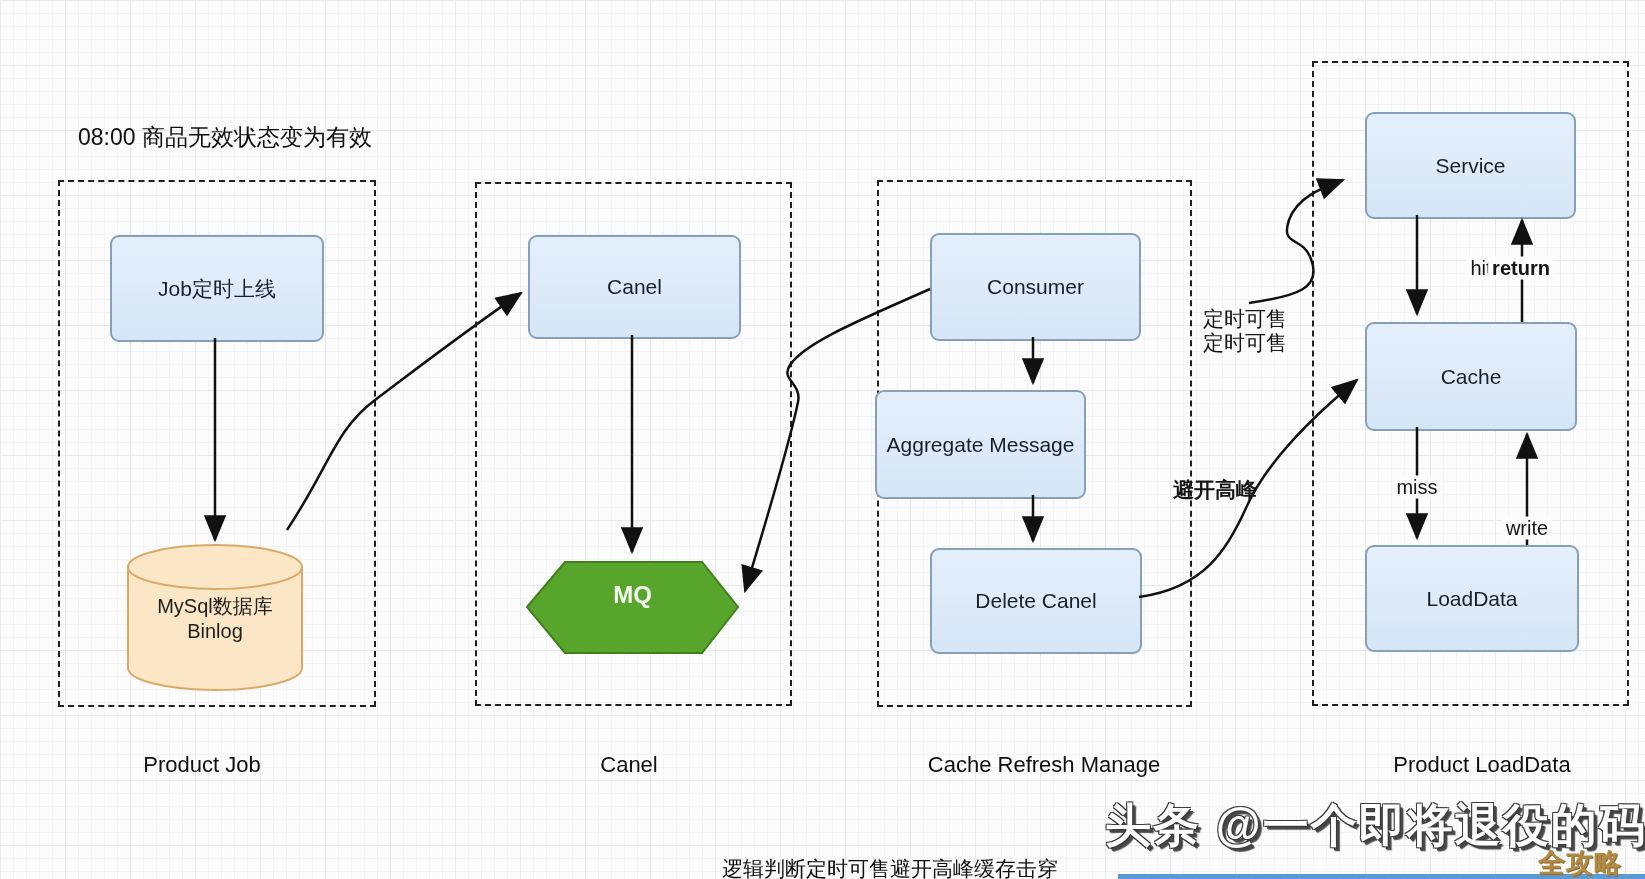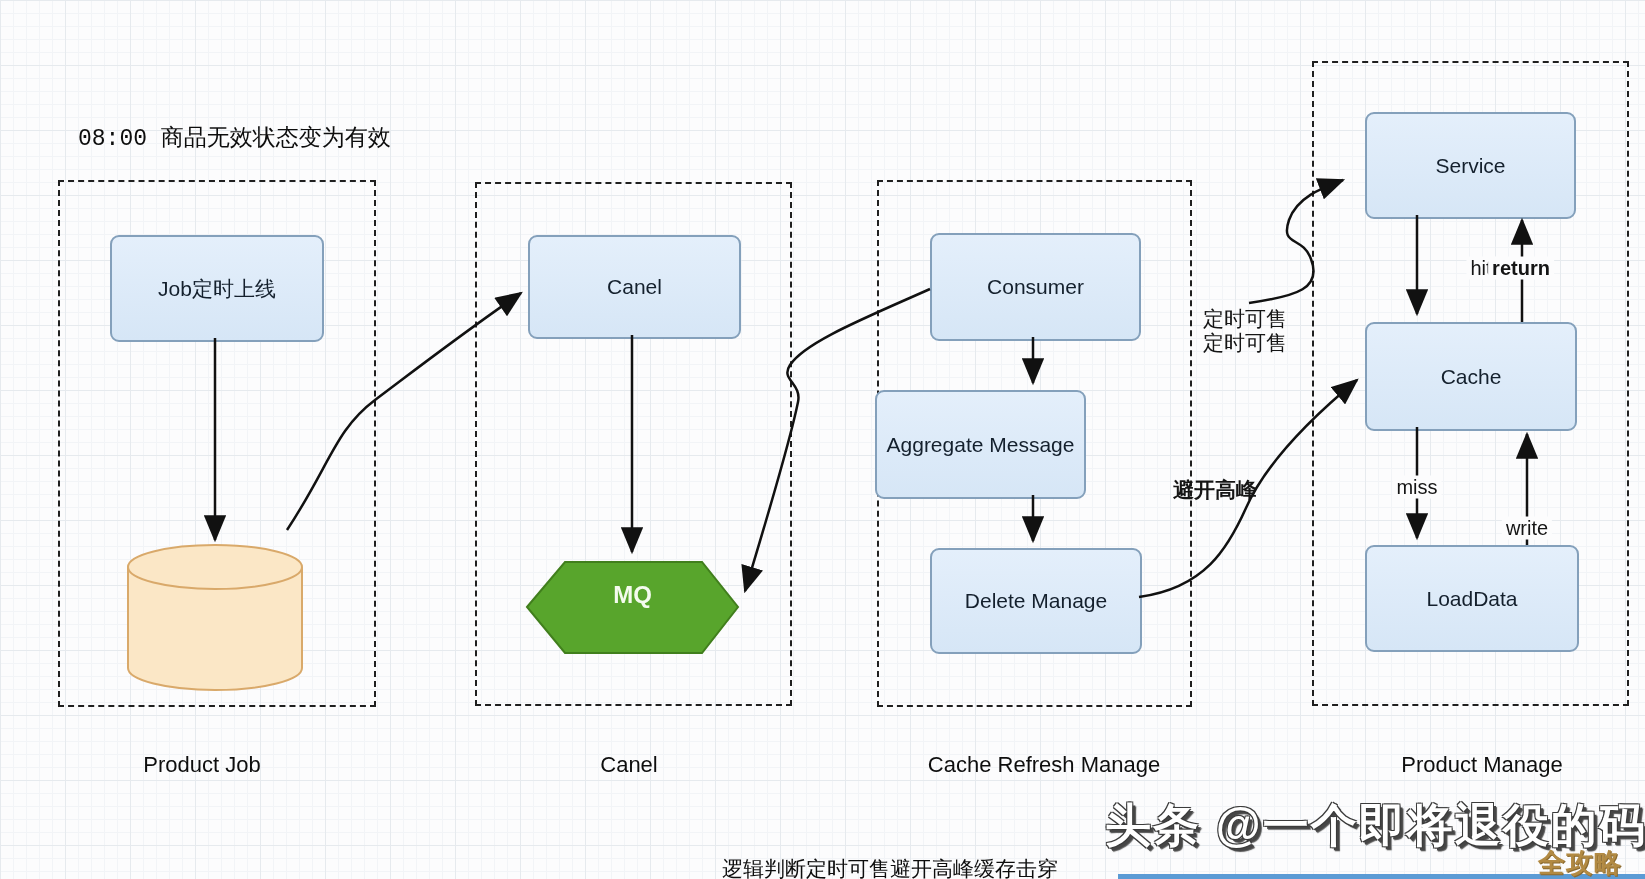--- a/index.html
+++ b/index.html
@@ -47,7 +47,7 @@
 
 <div class="canvas">
 
-  <div class="note" style="left:78px;top:122px;font-family:Liberation Mono, monospace;">08:00 商品无效状态变为有效</div>
+  <div class="note" style="left:78px;top:122px;">08:00 商品无效状态变为有效</div>
 
   <div class="group" style="left:58px;top:180px;width:314px;height:523px;"></div>
   <div class="group" style="left:475px;top:182px;width:313px;height:520px;"></div>

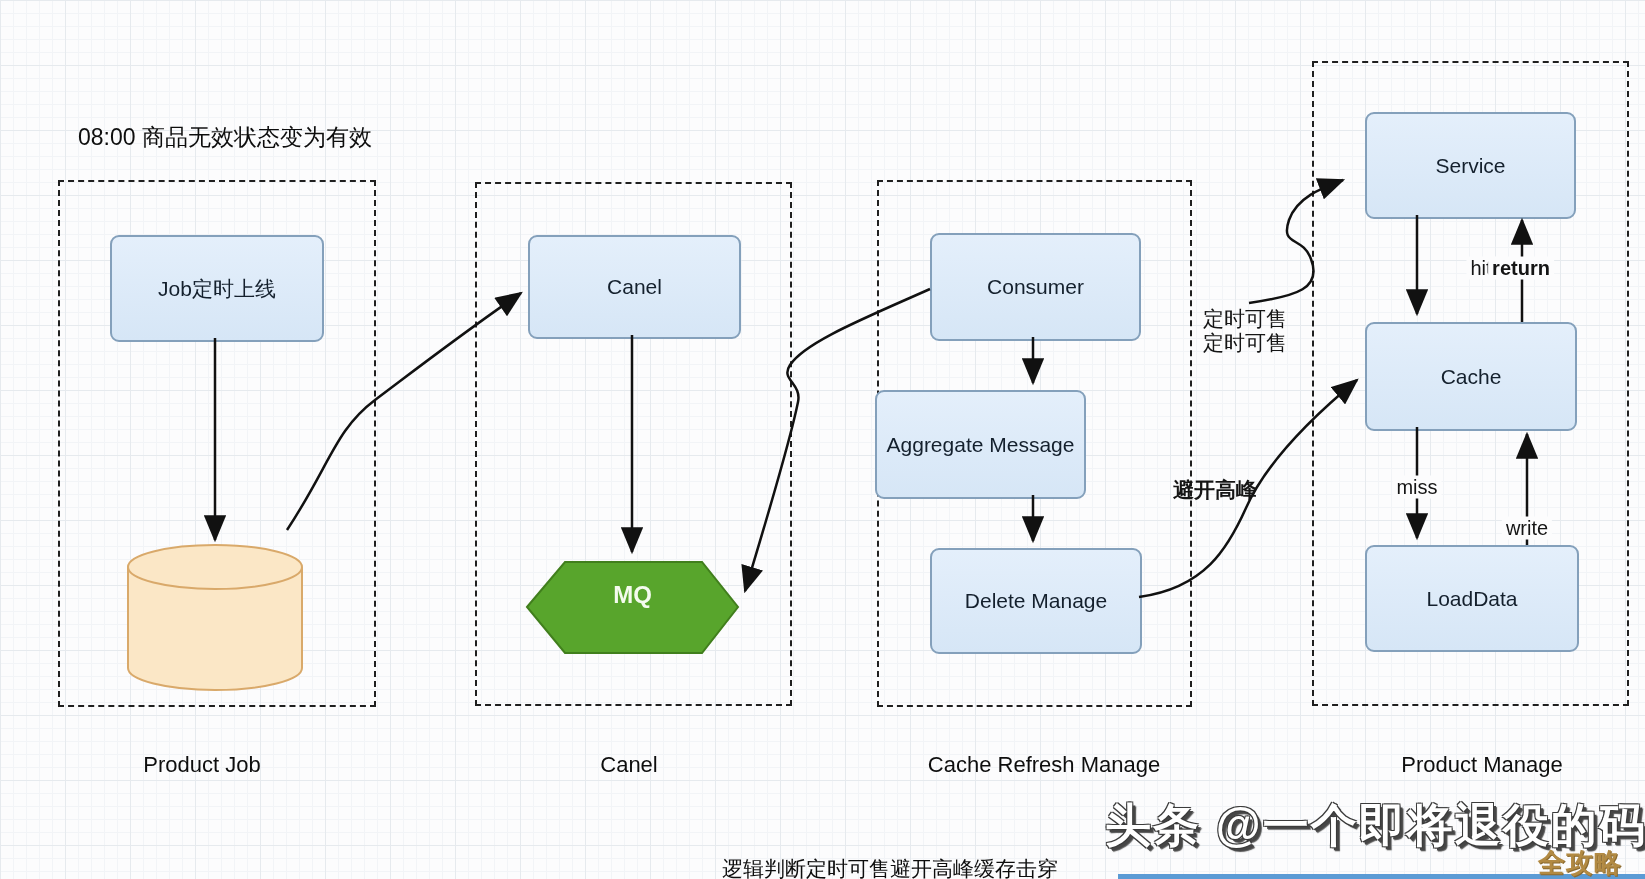--- a/index.html
+++ b/index.html
@@ -112,6 +112,10 @@
     <path d="M1527,545 L1527,434" fill="none" stroke="#111" stroke-width="2.5" marker-end="url(#arrow)"></path>
   </svg>
 
+  <div class="shape-text" style="left:128px;top:588px;width:174px;height:60px;font-size:20px;color:#1d1d1d;">
+    <span>MySql数据库</span>
+    <span>Binlog</span>
+  </div>
 
   <div class="shape-text" style="left:527px;top:562px;width:211px;height:66px;font-size:24px;font-weight:bold;color:#f4fbee;">
     <span>MQ</span>

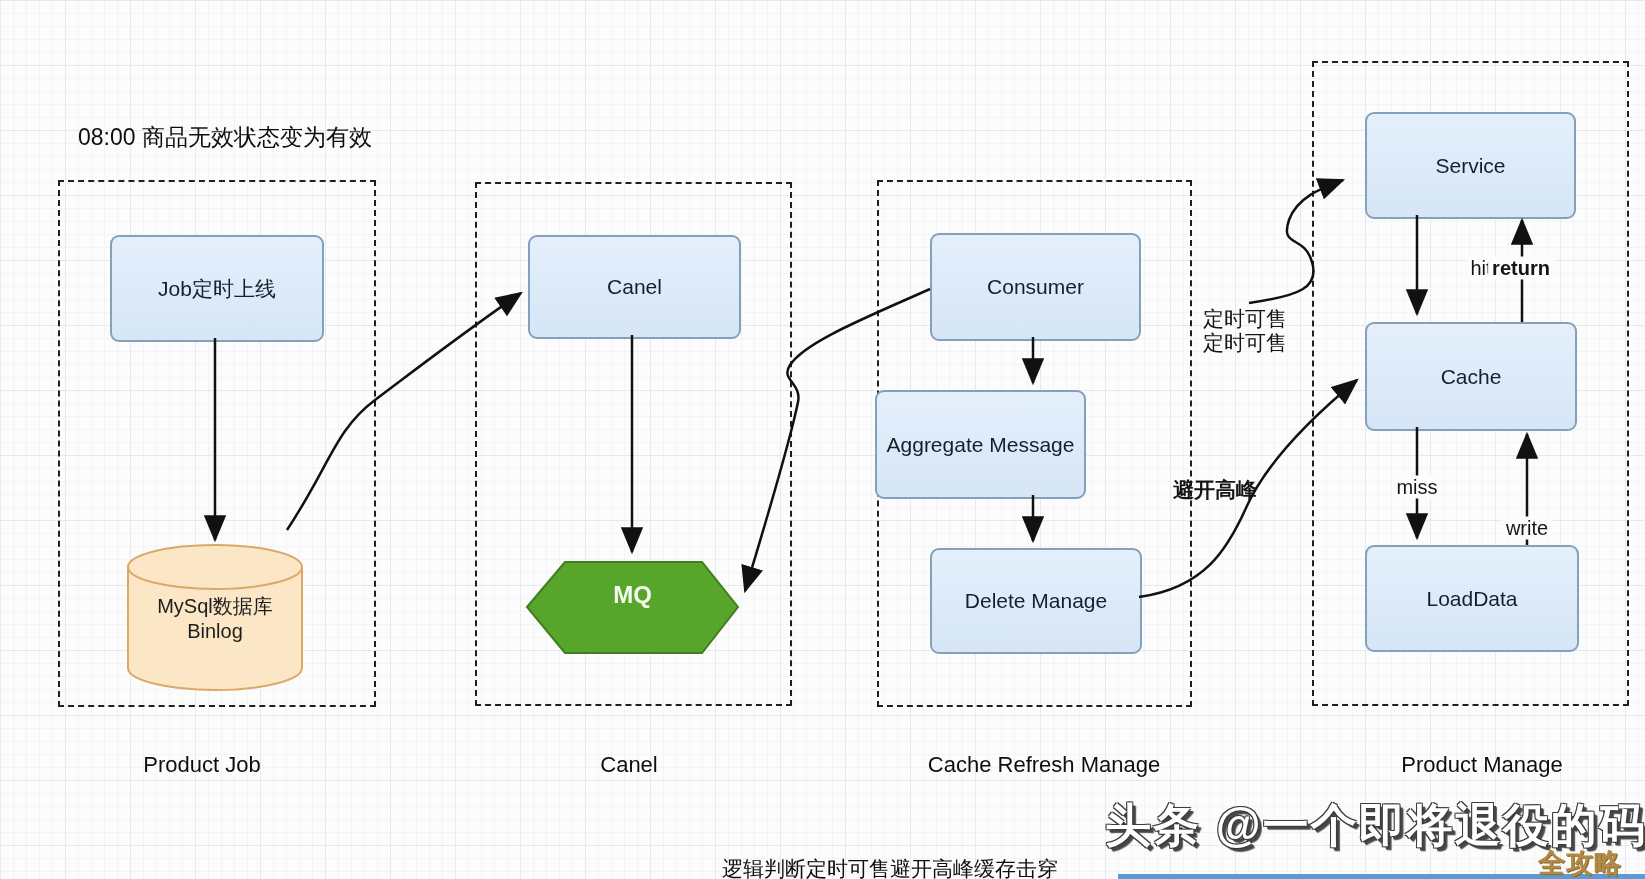--- a/index.html
+++ b/index.html
@@ -72,7 +72,7 @@
     <span>Aggregate Message</span>
   </div>
   <div class="node" style="left:930px;top:548px;width:208px;height:102px;">
-    <span>Delete Manage</span>
+    <span>Delete Canel</span>
   </div>
   <div class="node" style="left:1365px;top:112px;width:207px;height:103px;">
     <span>Service</span>

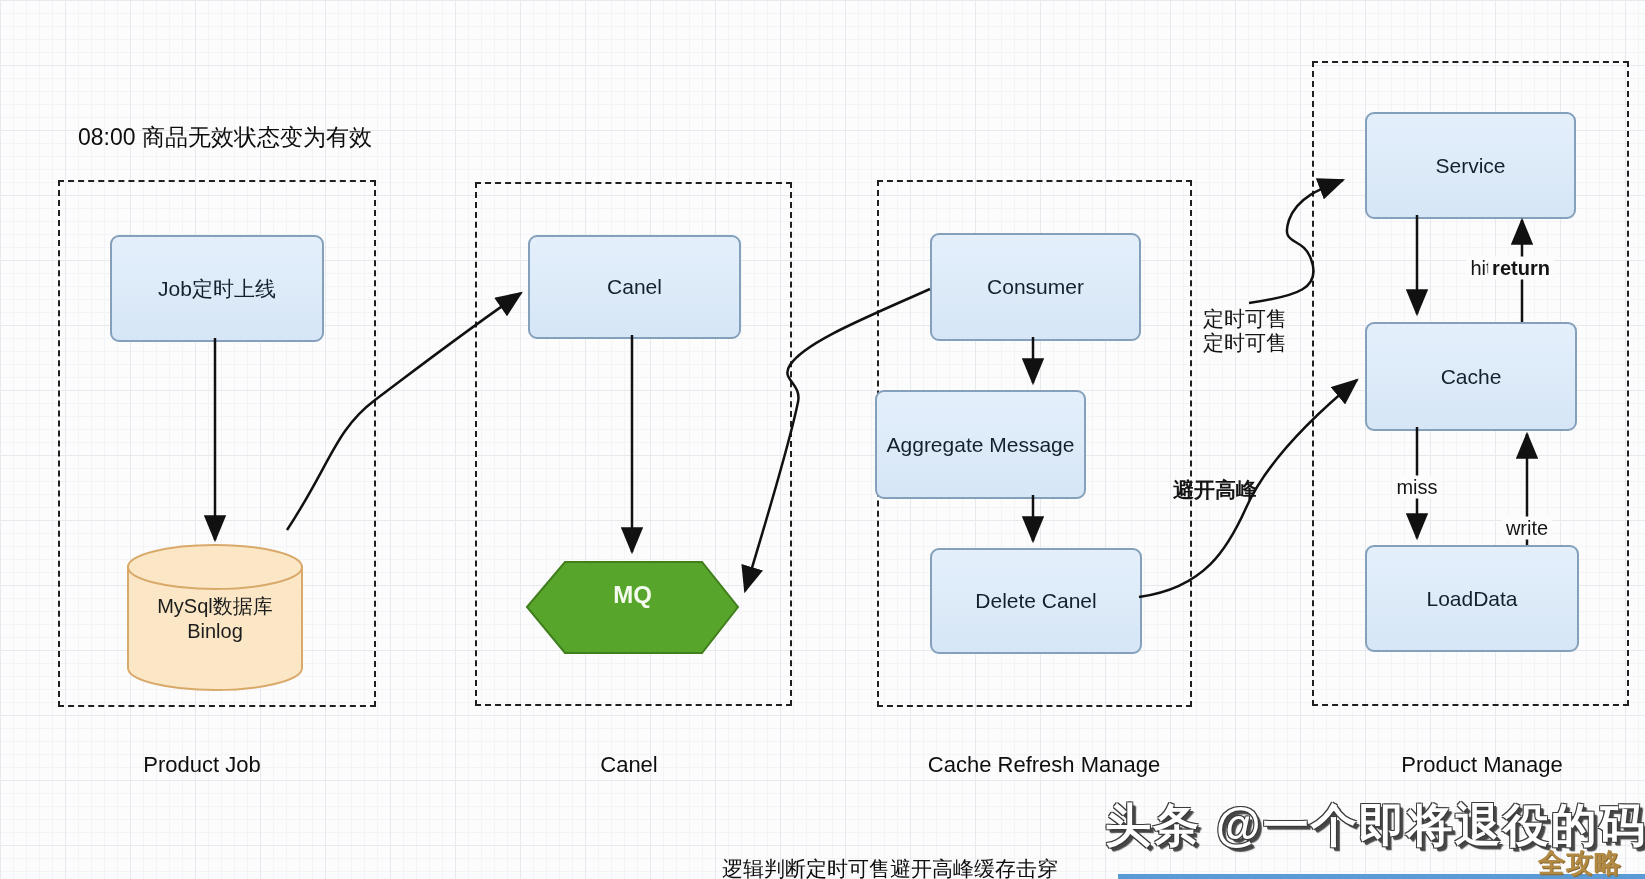--- a/index.html
+++ b/index.html
@@ -57,7 +57,7 @@
   <div class="group-label" style="left:190px;top:752px;">Product Job</div>
   <div class="group-label" style="left:617px;top:752px;">Canel</div>
   <div class="group-label" style="left:1032px;top:752px;">Cache Refresh Manage</div>
-  <div class="group-label" style="left:1470px;top:752px;">Product Manage</div>
+  <div class="group-label" style="left:1470px;top:752px;">Product LoadData</div>
 
   <div class="node" style="left:110px;top:235px;width:210px;height:103px;">
     <span>Job定时上线</span>

